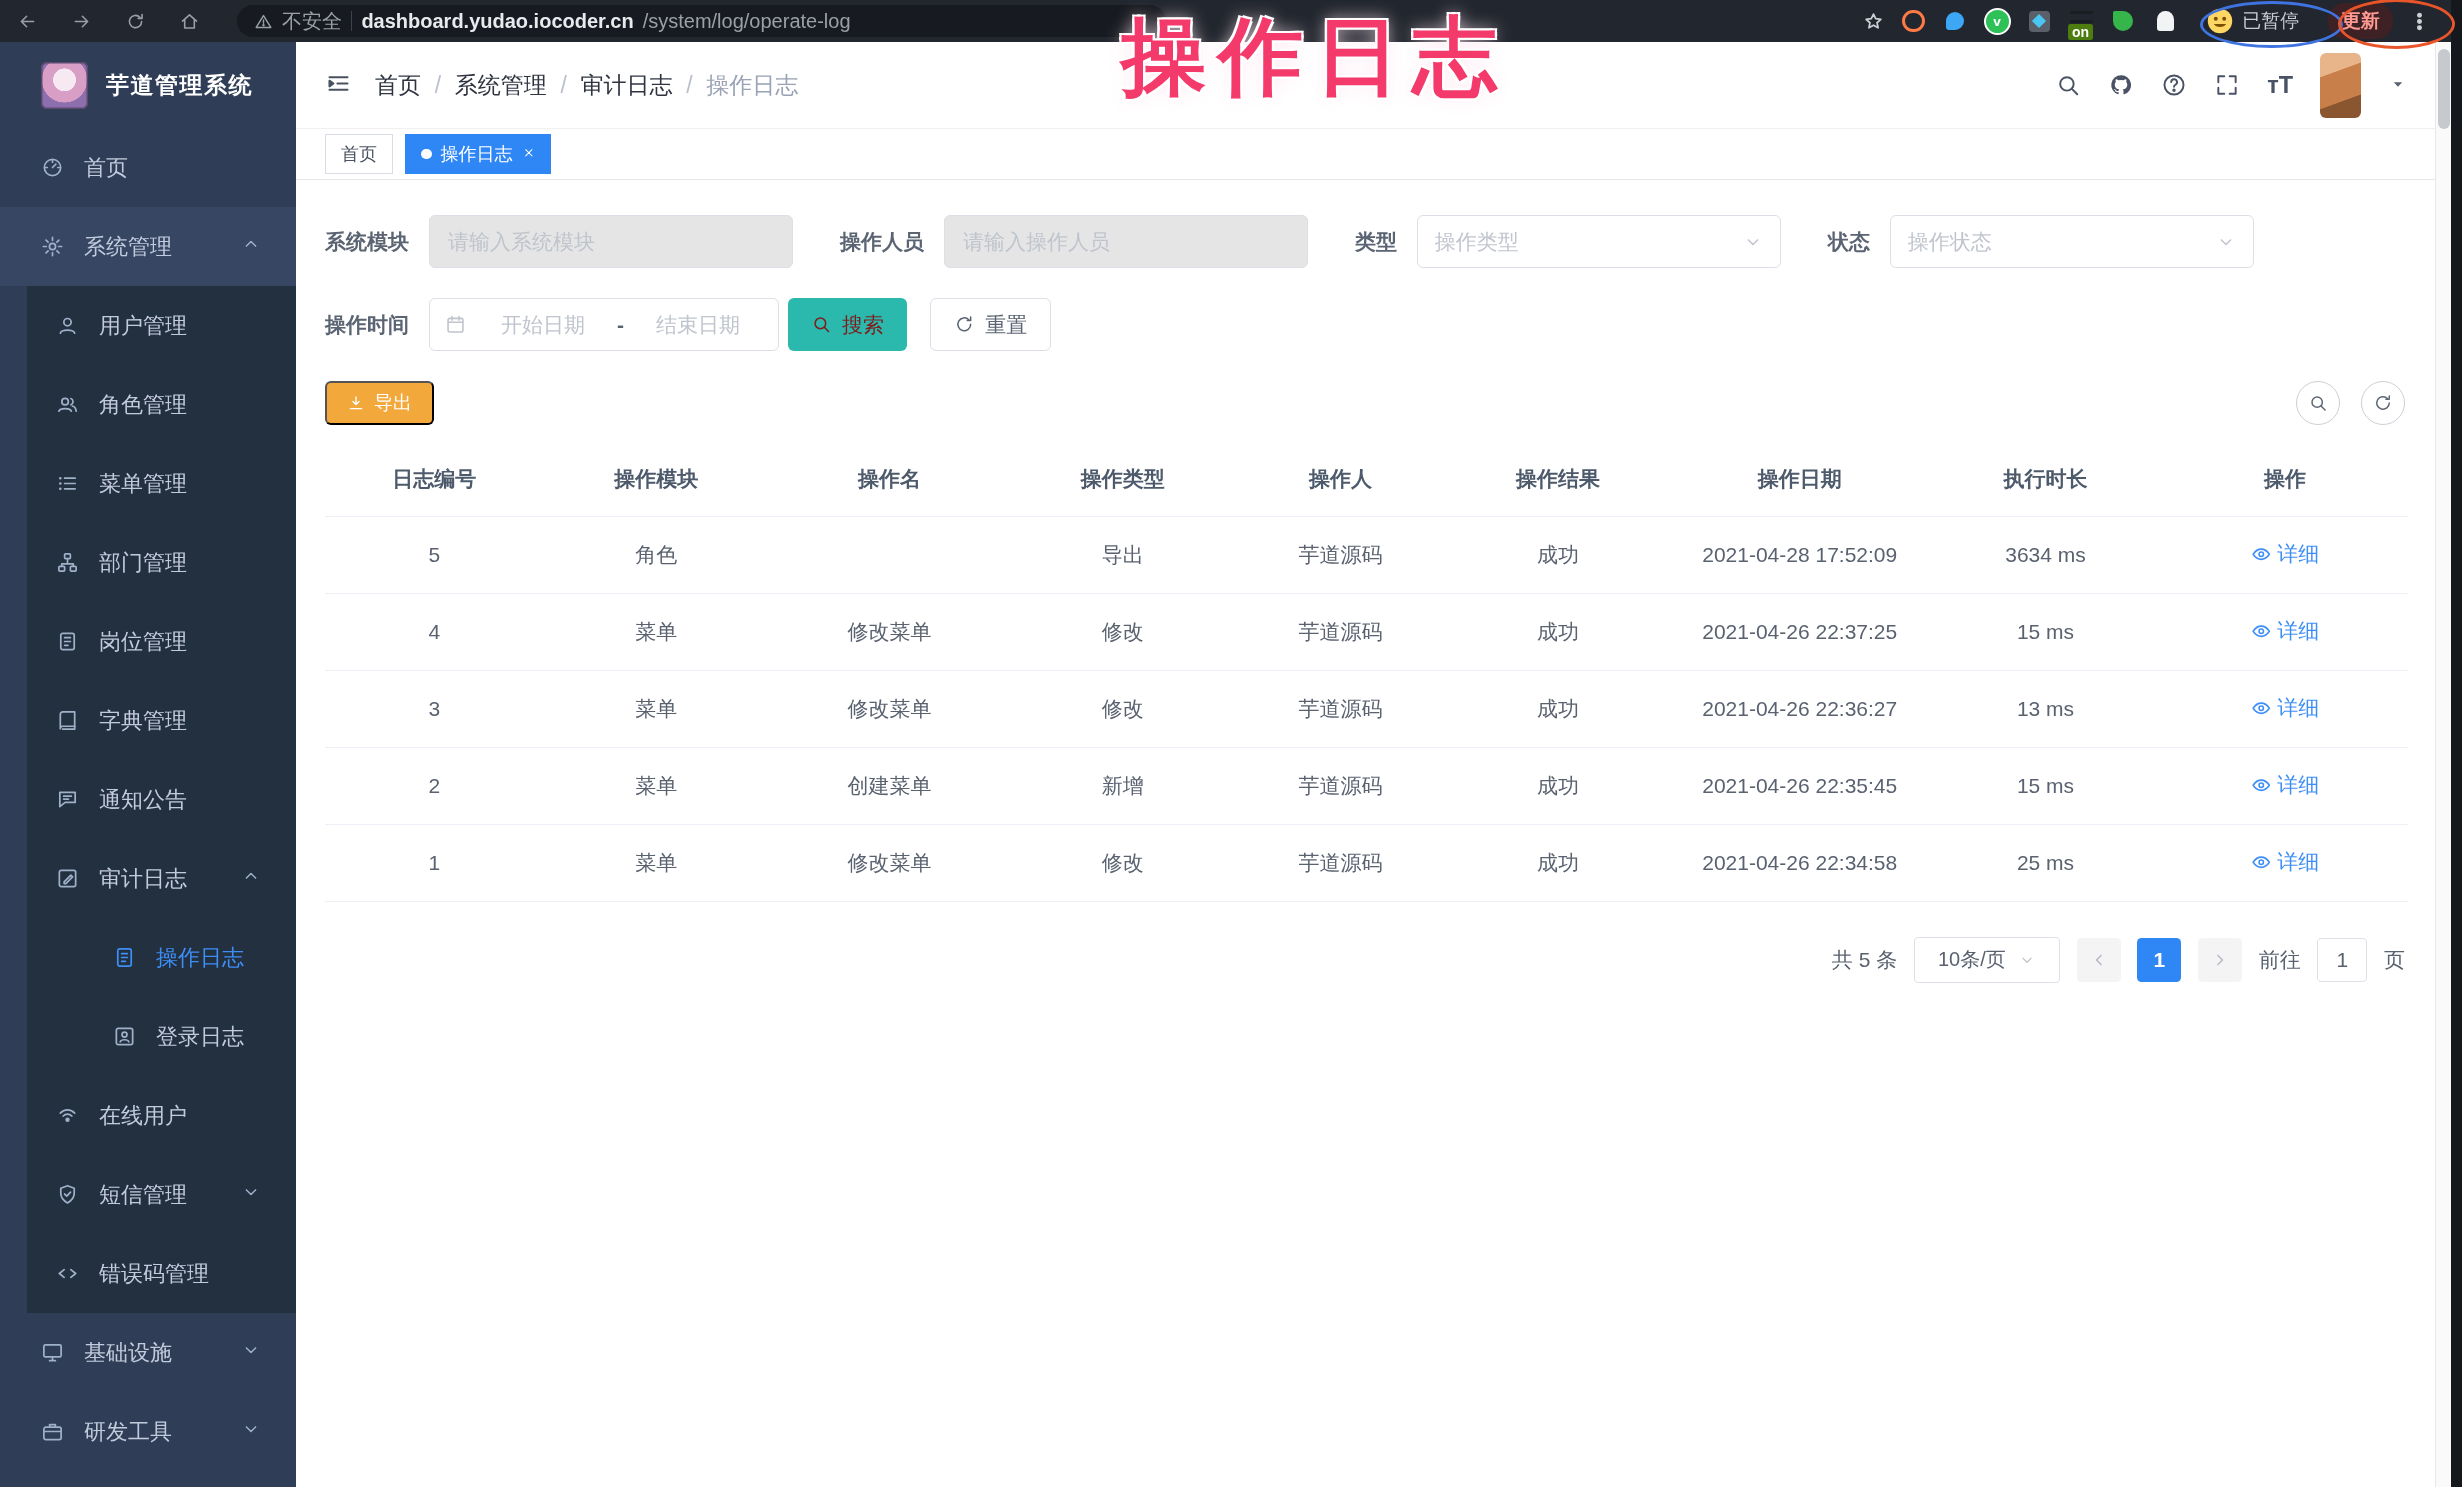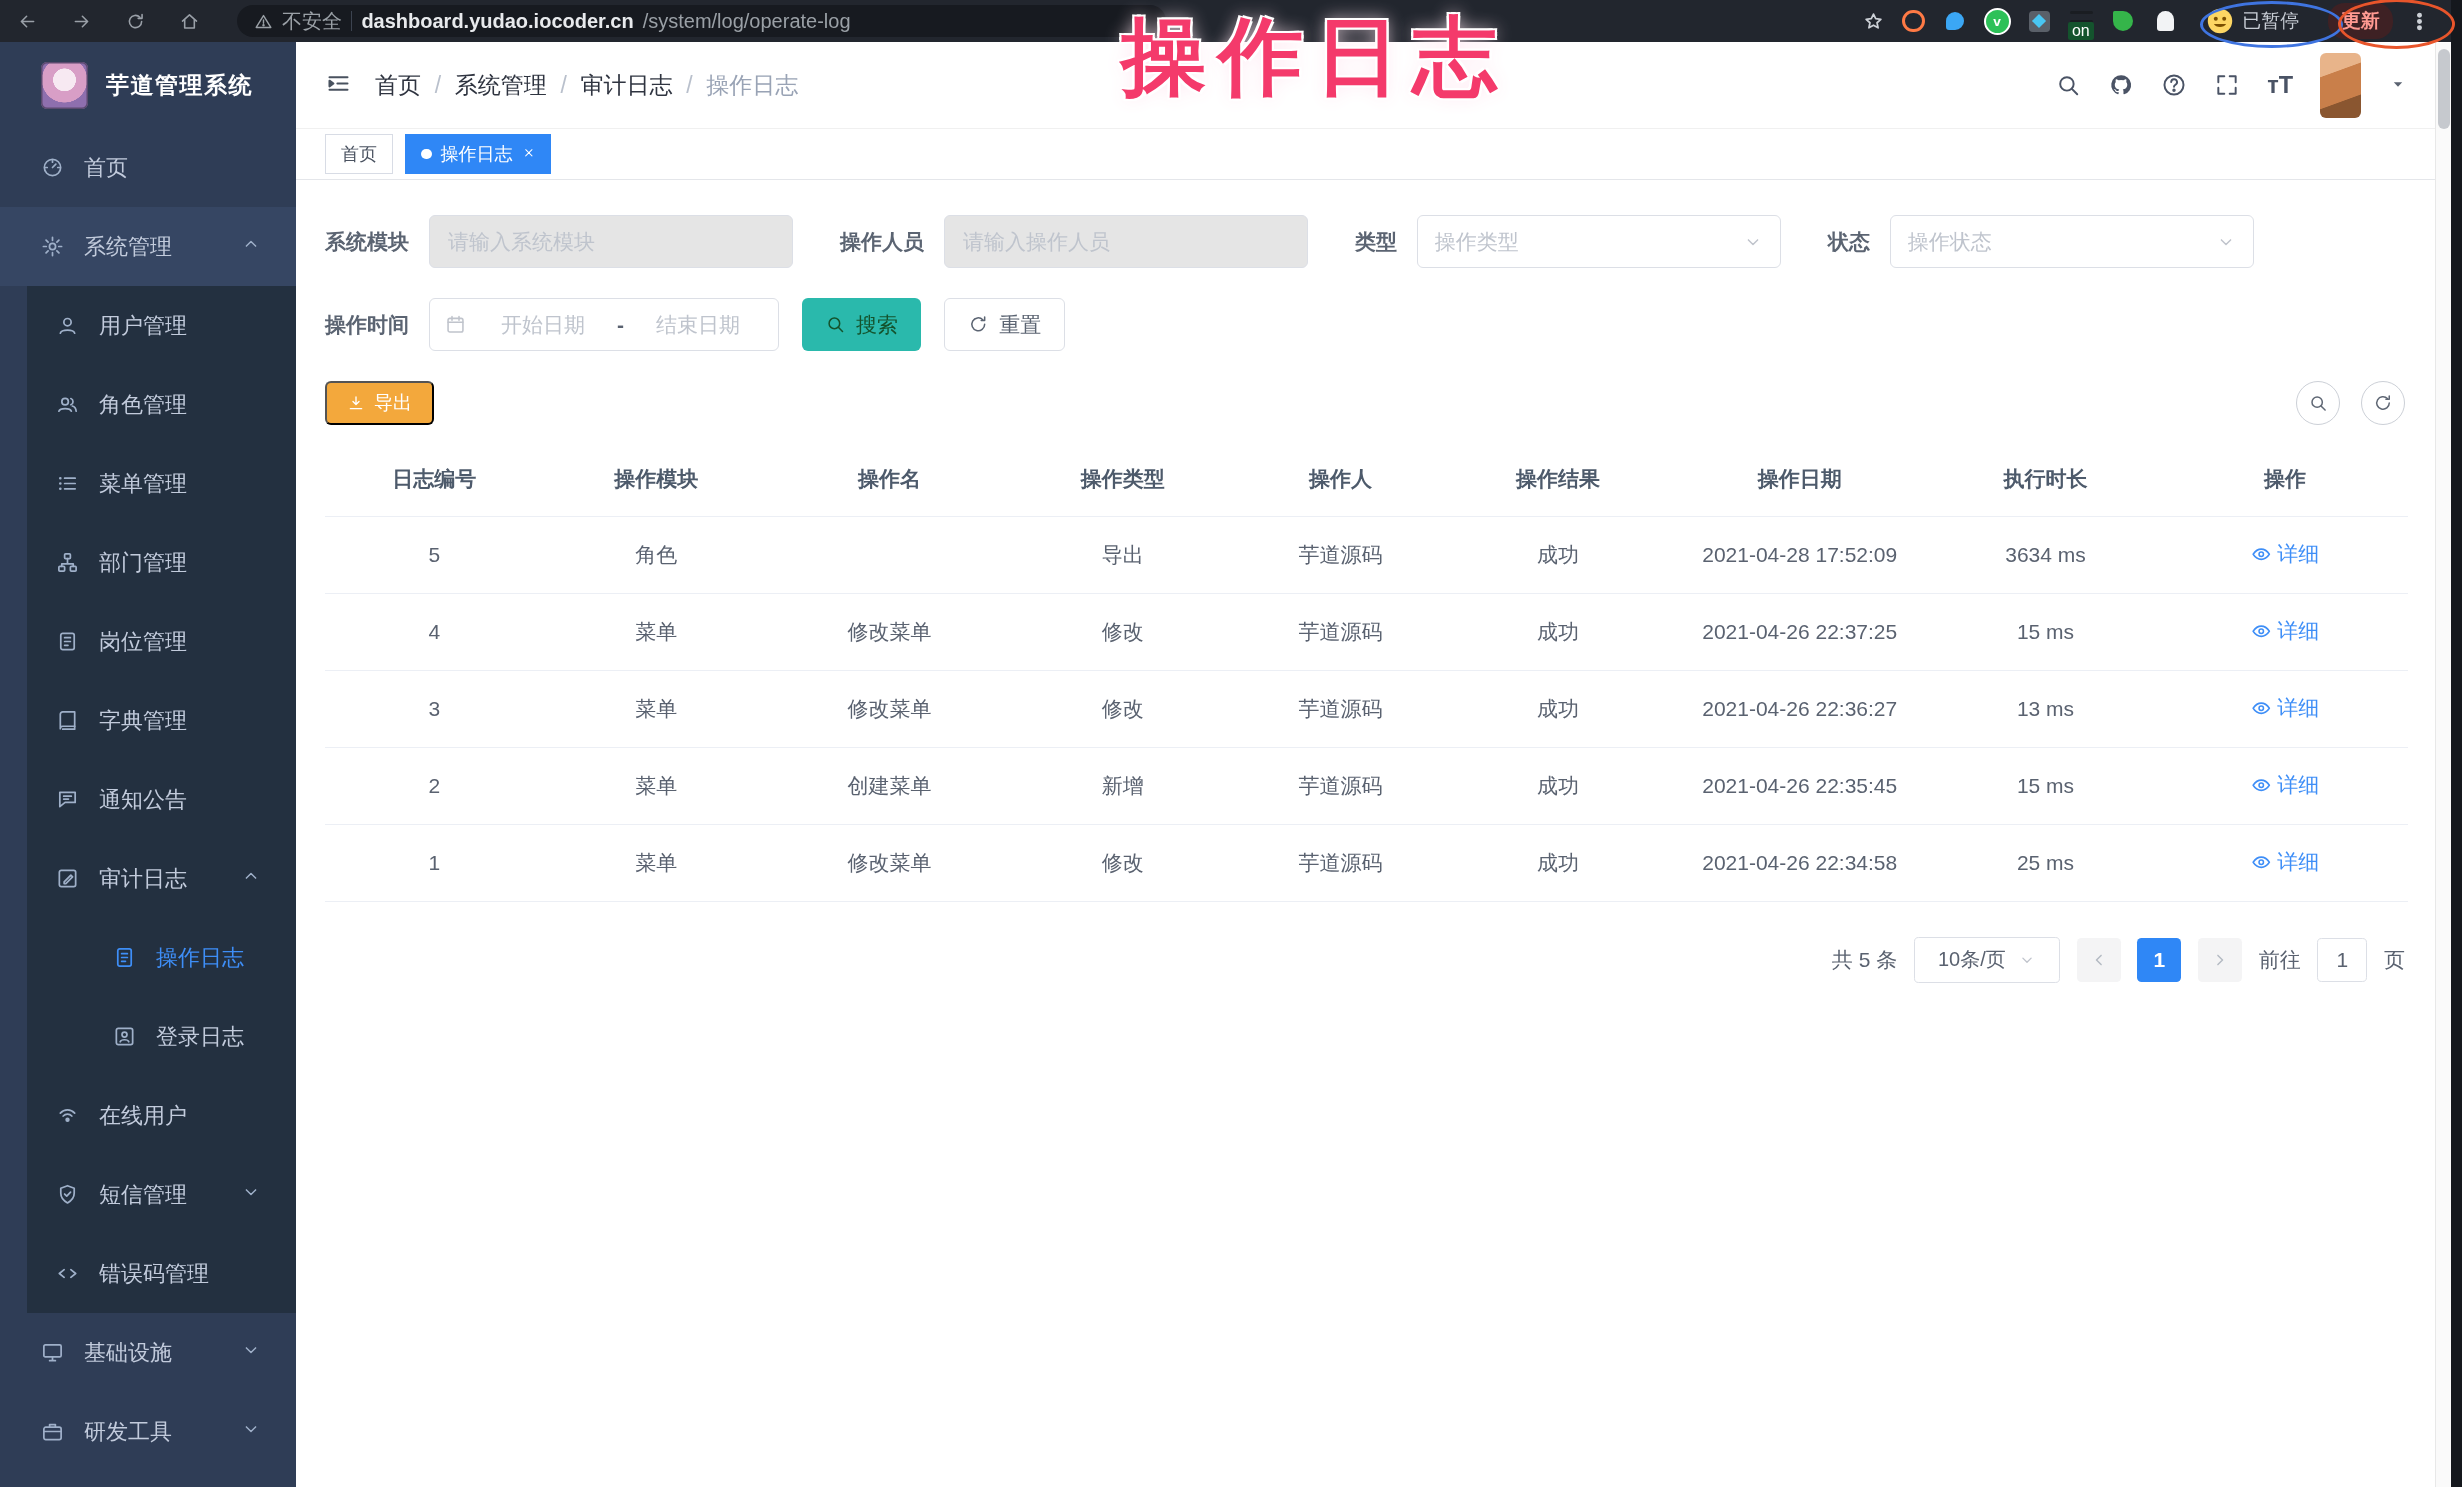--- a/index.html
+++ b/index.html
@@ -26,7 +26,7 @@
   .e-gem i{width:10px;height:10px;background:#49c6f2;transform:rotate(45deg);display:block;}
   .e-on{position:relative;width:23px;height:20px;display:flex;flex-direction:column;justify-content:space-between;}
   .e-on i{height:3px;background:#1a1d22;border-radius:1.5px;display:block;}
-  .e-on .badge{position:absolute;left:-1.5px;bottom:-9px;background:#14532d;color:#fff;font-size:16px;font-weight:normal;padding:0.8px 3.8px;border-radius:2.3px;line-height:1;}
+  .e-on .badge{position:absolute;left:-1.5px;bottom:-9px;background:#4d7c0f;color:#fff;font-size:14px;font-weight:bold;padding:0.8px 3.8px;border-radius:2.3px;line-height:1;}
   .e-leaf{width:20px;height:20px;background:#35b54a;border-radius:1.5px 50% 50% 50%;}
   .e-ghost{width:16.7px;height:20px;background:#f2f3f5;border-radius:8.3px 8.3px 3px 3px;}
   .chip{display:flex;align-items:center;gap:9px;padding:3.8px 13.7px;border-radius:18px;color:#c7ccd4;font-size:19px;}

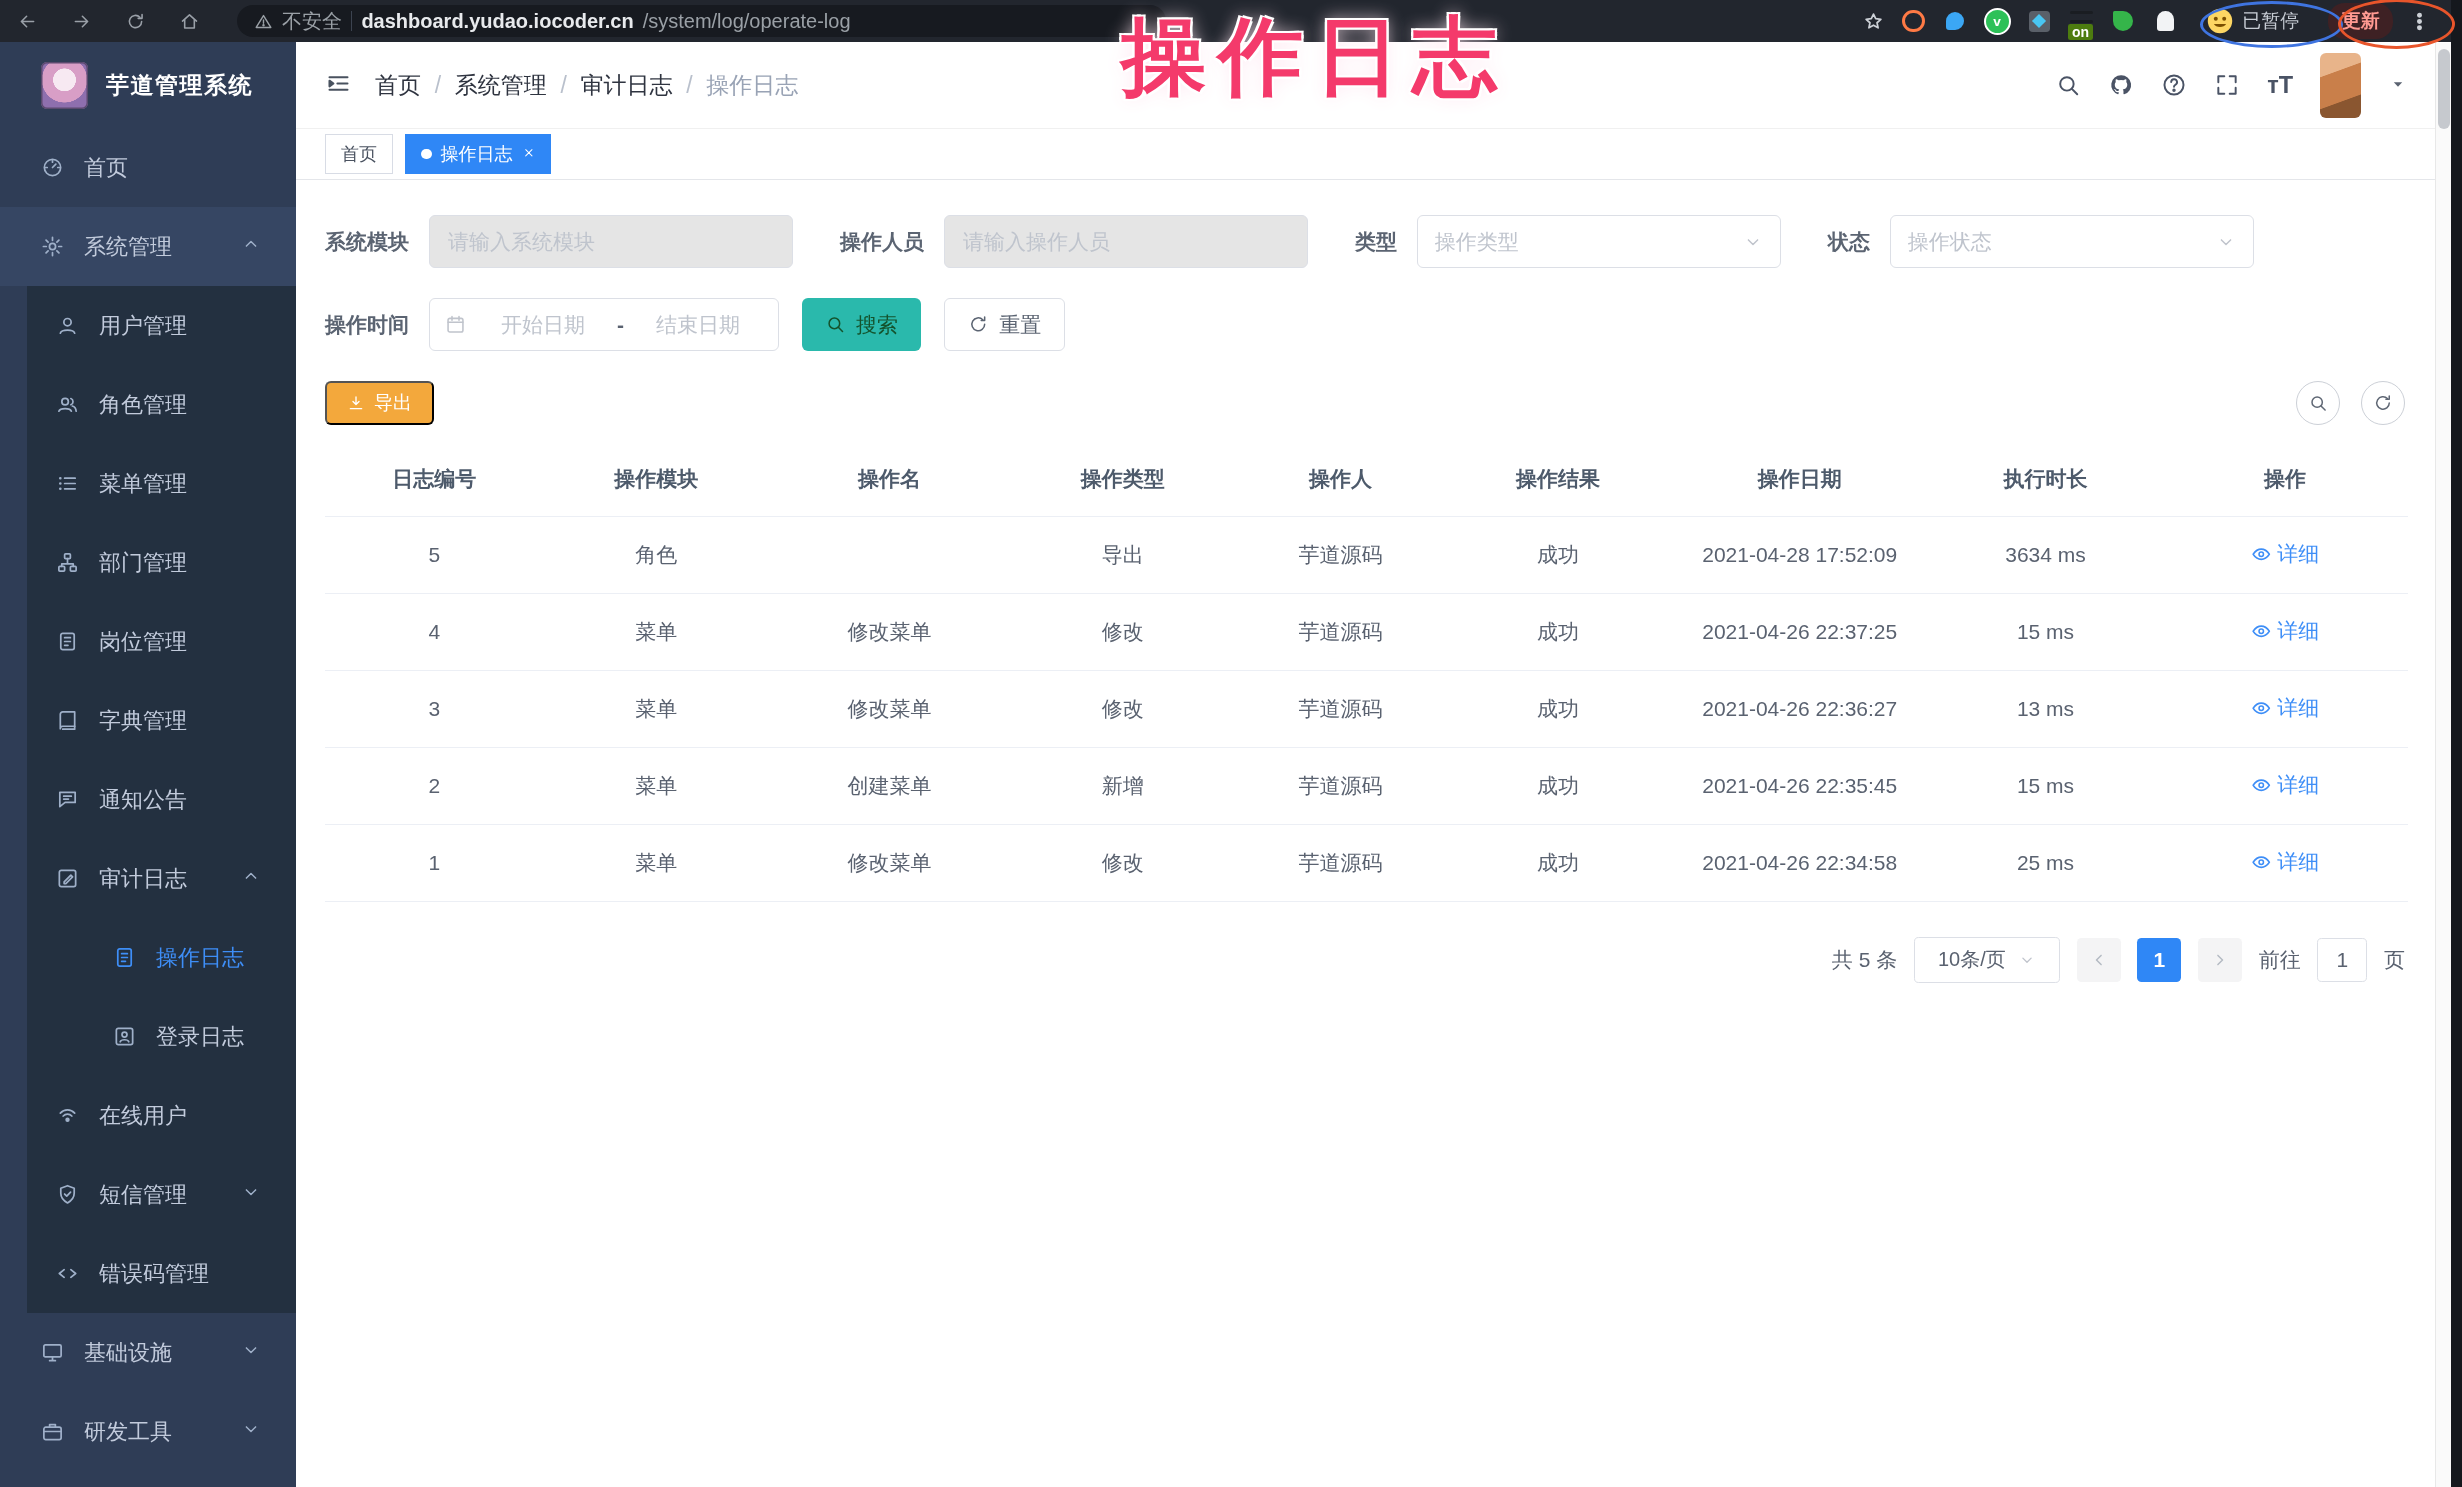--- a/index.html
+++ b/index.html
@@ -95,7 +95,7 @@
   .range .sep{color:#5a6270;font-weight:bold;padding:0 3px;}
   .btn{height:53px;border-radius:6px;display:flex;align-items:center;gap:10.6px;font-size:21px;padding:0 23px;cursor:pointer;border:none;white-space:nowrap;}
   .btn .ic{width:20.5px;height:20.5px;}
-  .btn-search{background:#2ab9ac;color:#14532d;margin-left:23px;}
+  .btn-search{background:#2ab9ac;color:#7f1d1d;margin-left:9px;}
   .btn-reset{background:#fff;color:#5b6472;border:0.8px solid #dcdfe6;margin-left:23px;}
   .toolbar-row{display:flex;align-items:center;margin:3px 0 23px;}
   .btn-export{height:44px;padding:0 20px;background:#f3a83c;color:#fff;border-radius:6px;font-size:19px;display:flex;align-items:center;gap:9px;cursor:pointer;}

